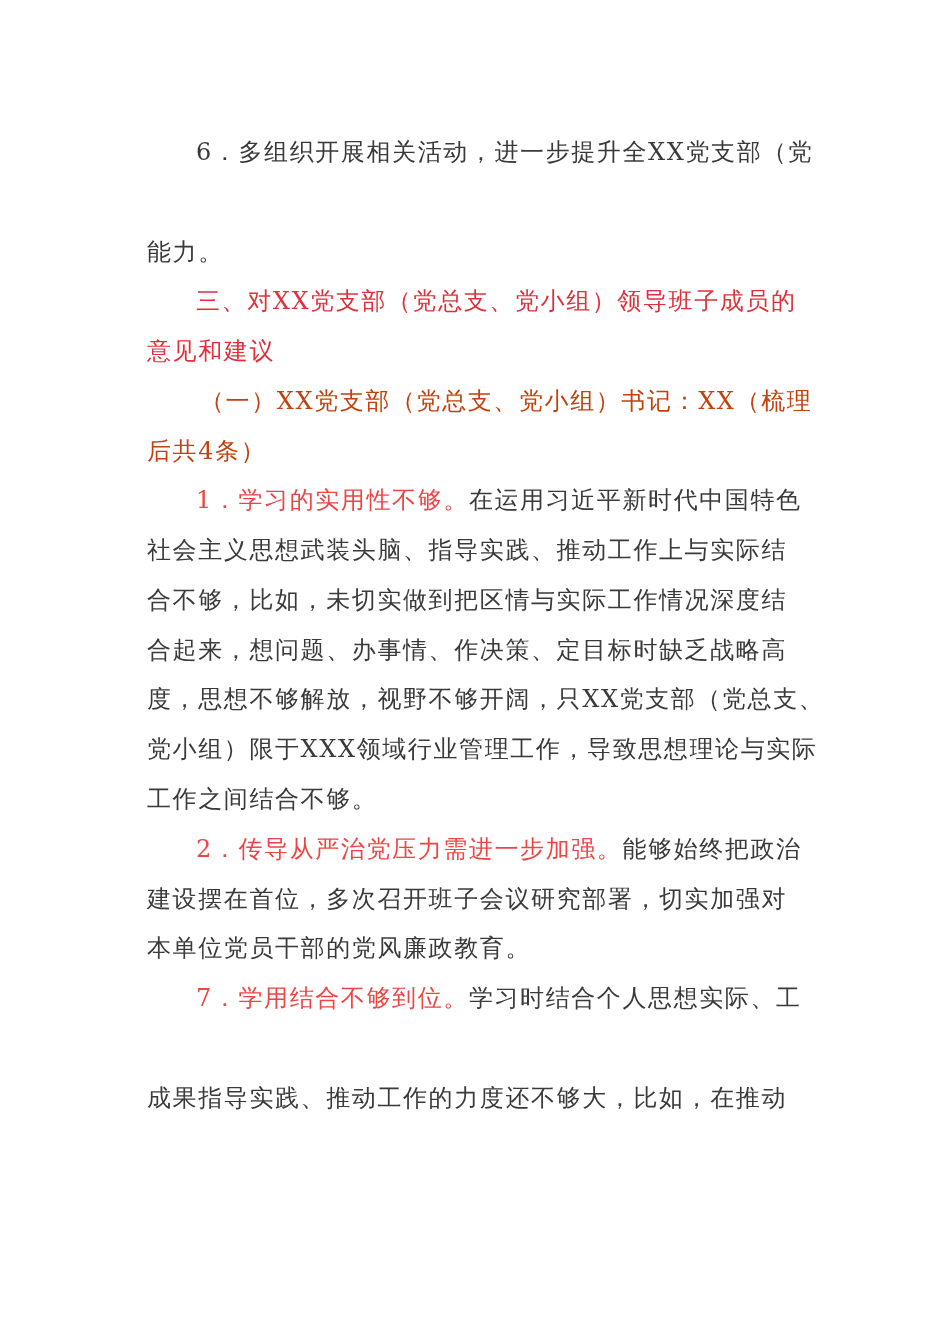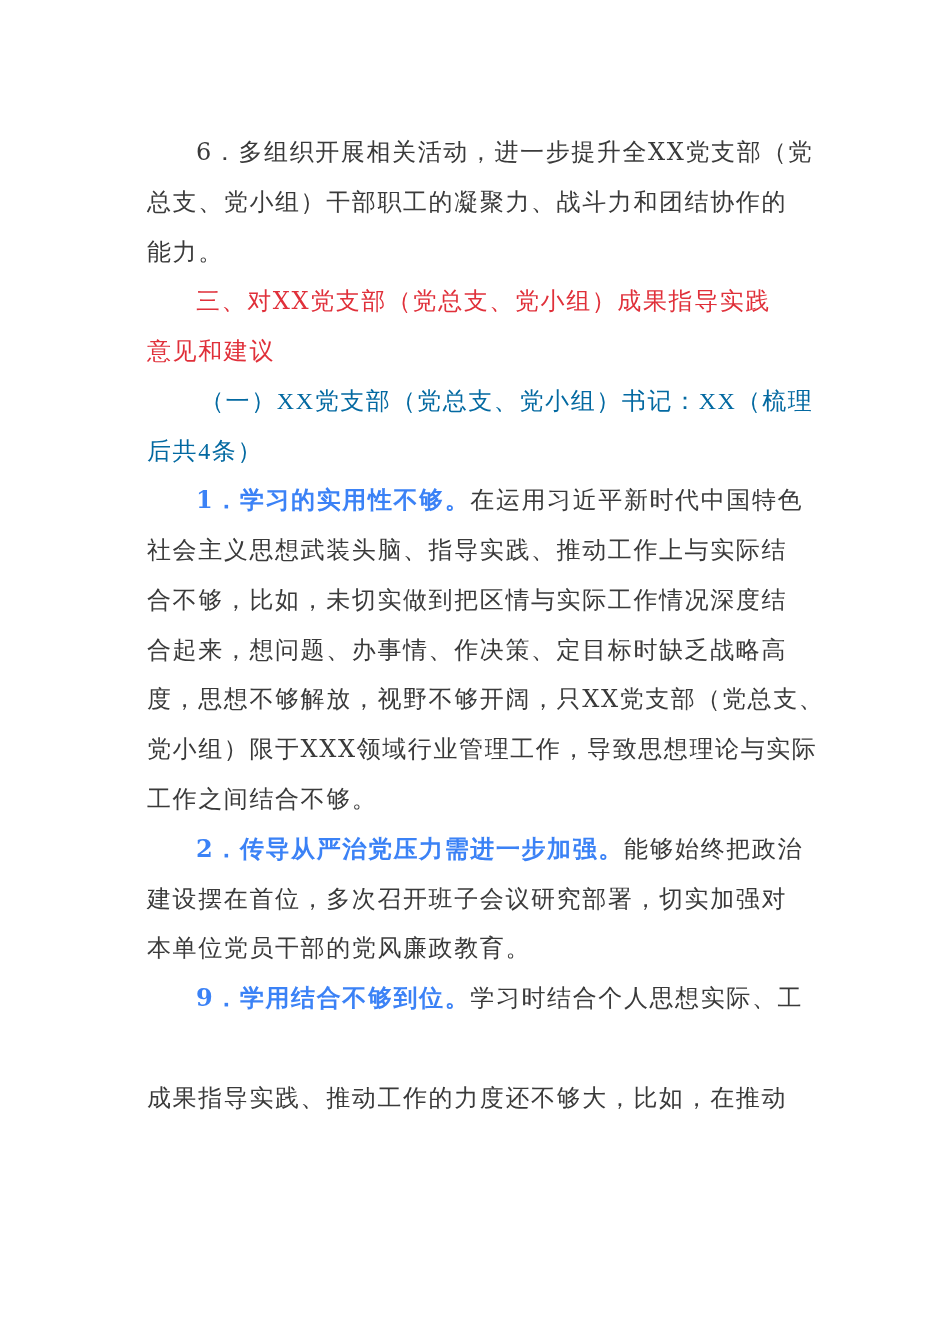--- a/index.html
+++ b/index.html
@@ -19,7 +19,6 @@
 <div class="page">
 
   <div class="line indent" style="top:137px">6．多组织开展相关活动，进一步提升全XX党支部（党</div>
-  <div class="line" style="top:187px">总支、党小组）干部职工的凝聚力、战斗力和团结协作的</div>
   <div class="line" style="top:237px">能力。</div>
 
   <div class="line indent red" style="top:286px">三、对XX党支部（党总支、党小组）成果指导实践</div>

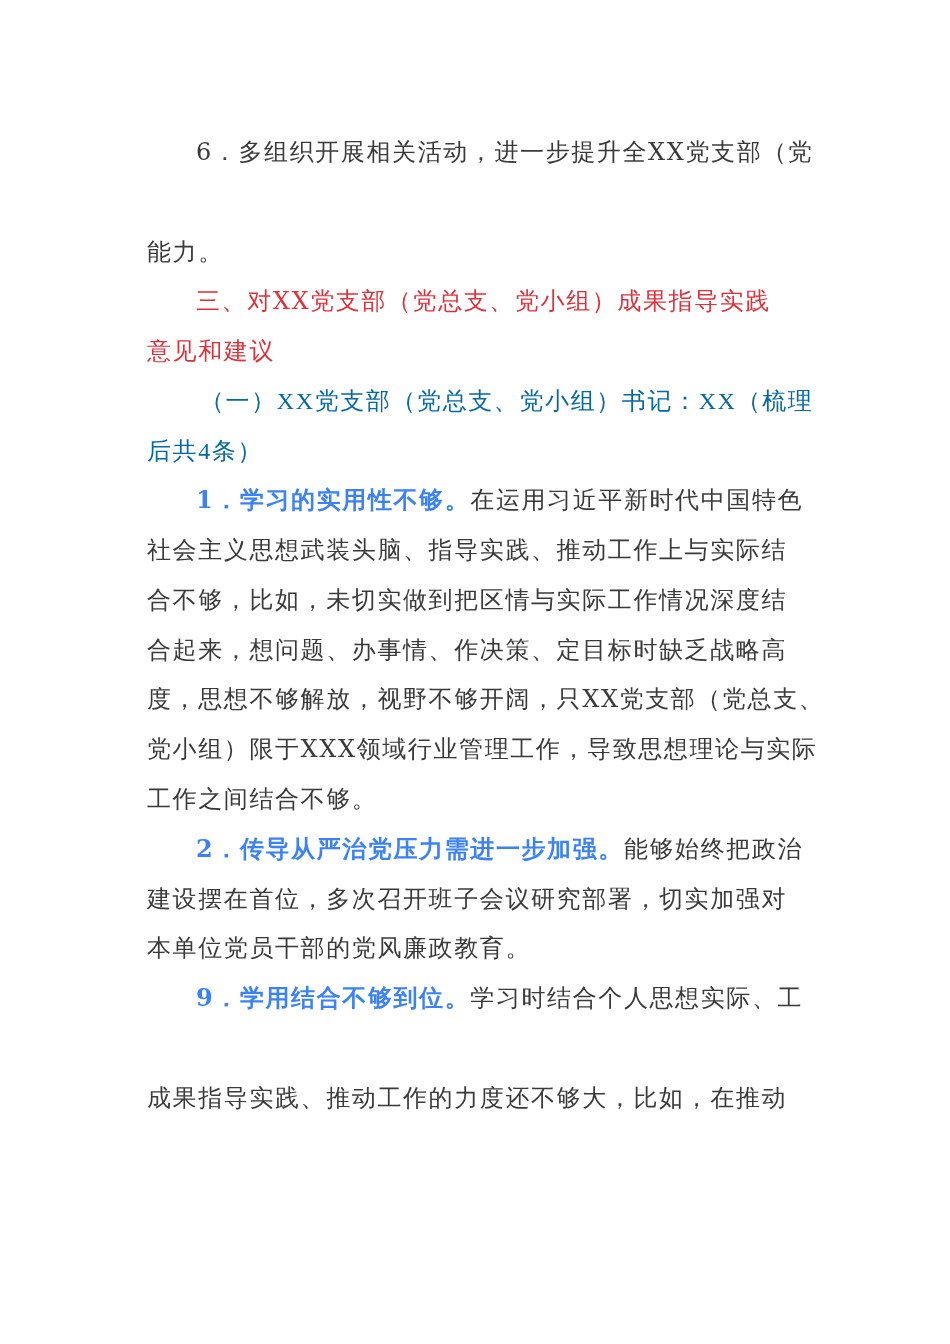--- a/index.html
+++ b/index.html
@@ -21,7 +21,7 @@
   <div class="line indent" style="top:137px">6．多组织开展相关活动，进一步提升全XX党支部（党</div>
   <div class="line" style="top:237px">能力。</div>
 
-  <div class="line indent red" style="top:286px">三、对XX党支部（党总支、党小组）成果指导实践</div>
+  <div class="line indent red" style="top:286px">三、对XX党支部（党总支、党小组）领导班子成员的</div>
   <div class="line red" style="top:336px">意见和建议</div>
 
   <div class="line blue" style="top:386px; left:200px">（一）XX党支部（党总支、党小组）书记：XX（梳理</div>

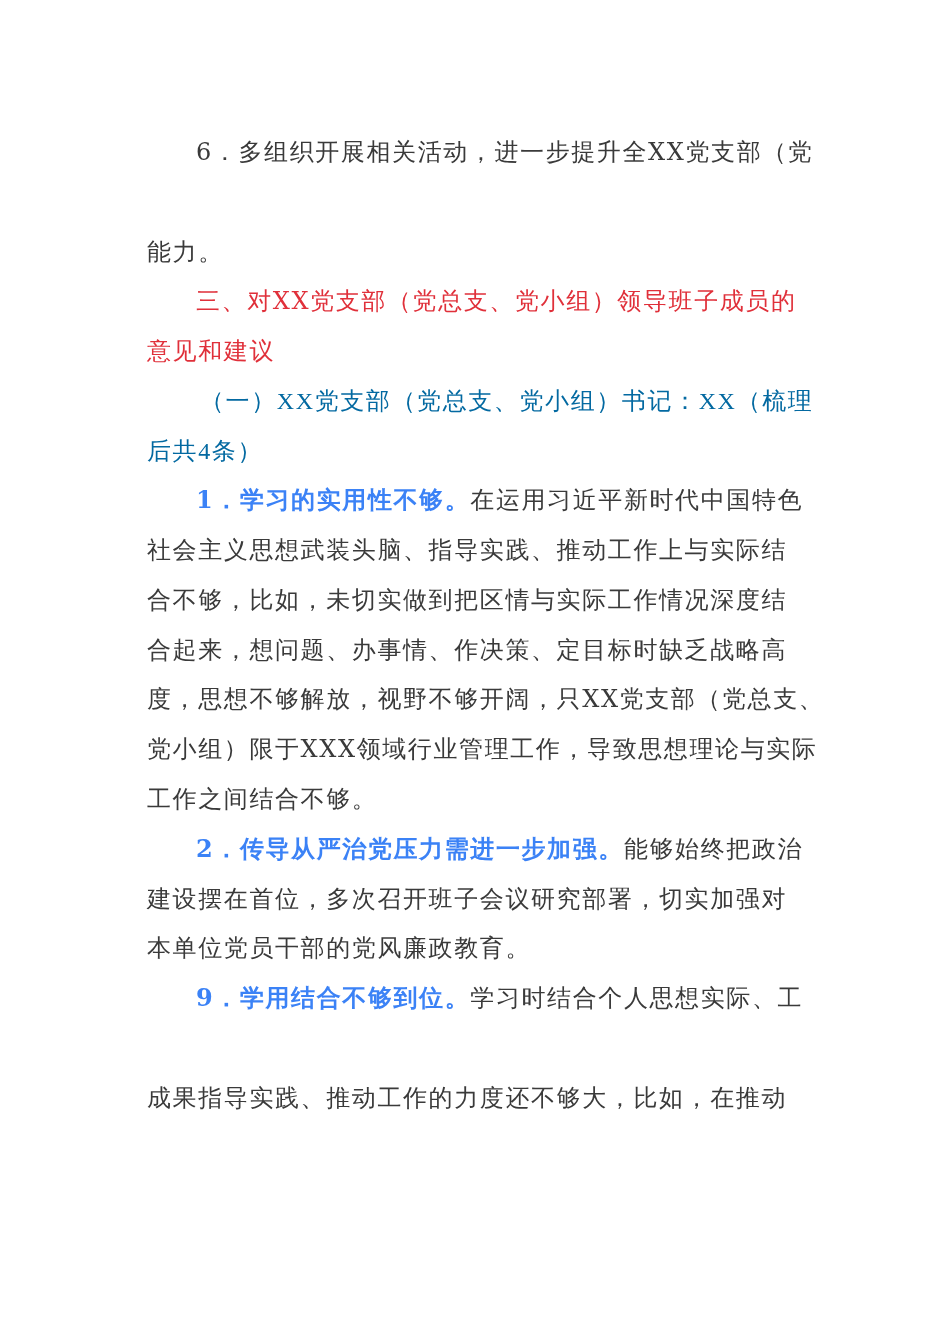--- a/index.html
+++ b/index.html
@@ -10,7 +10,7 @@
           color: #3a3a3a; letter-spacing: 1.6px; }
   .indent { left: 196px; }
   .red { color: #e0303a; }
-  .blue { color: #0369a1; font-family: Liberation Serif, serif; }
+  .blue { color: #c2410c; }
   .bold { font-weight: bold; color: #3b82f6; }
 </style>
 </head>

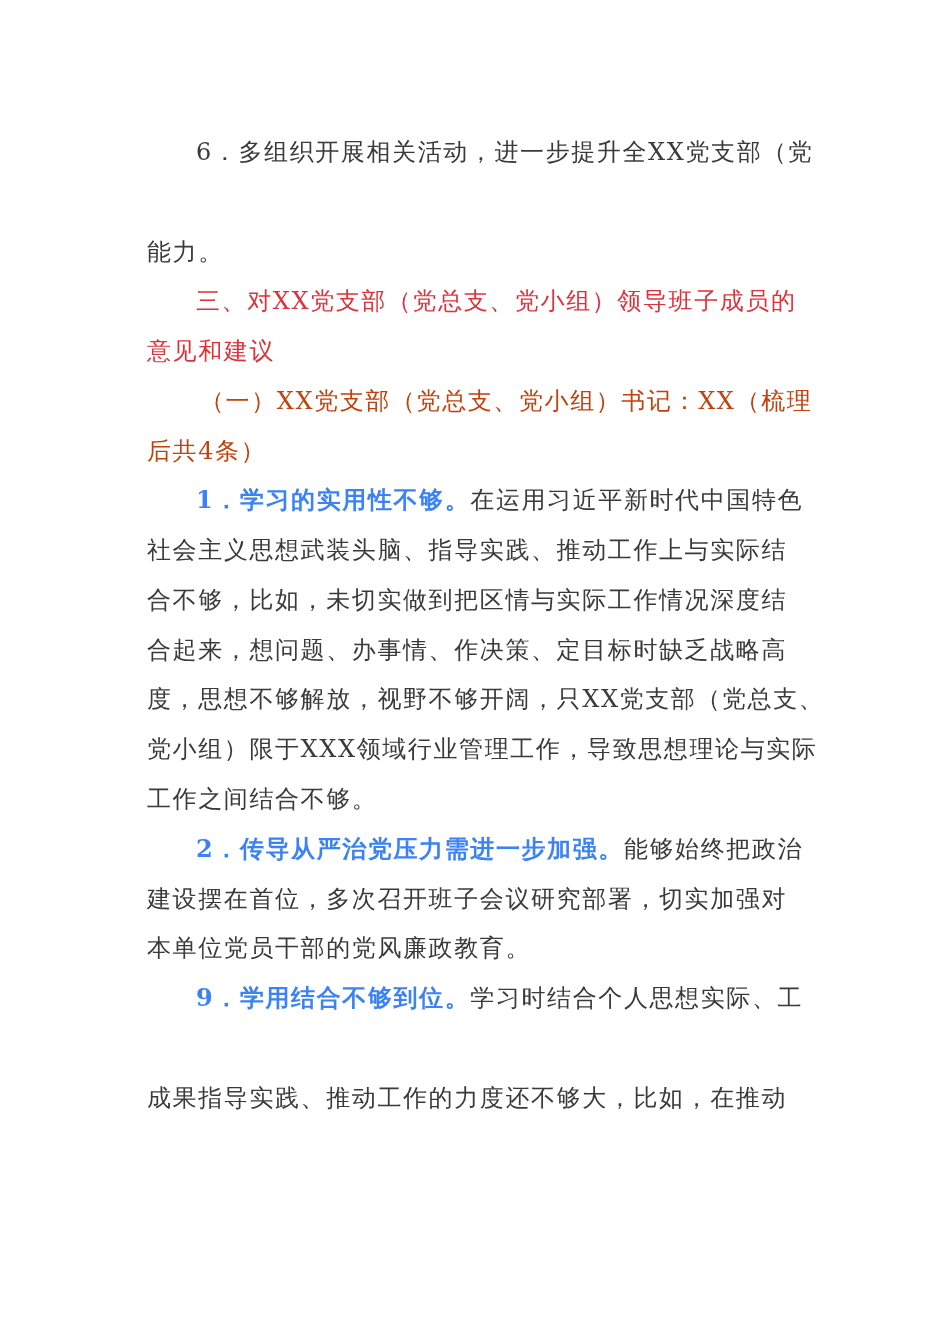--- a/index.html
+++ b/index.html
@@ -11,7 +11,7 @@
   .indent { left: 196px; }
   .red { color: #e0303a; }
   .blue { color: #c2410c; }
-  .bold { font-weight: bold; color: #3b82f6; }
+  .bold { font-weight: normal; color: #ef4444; }
 </style>
 </head>
 <body>

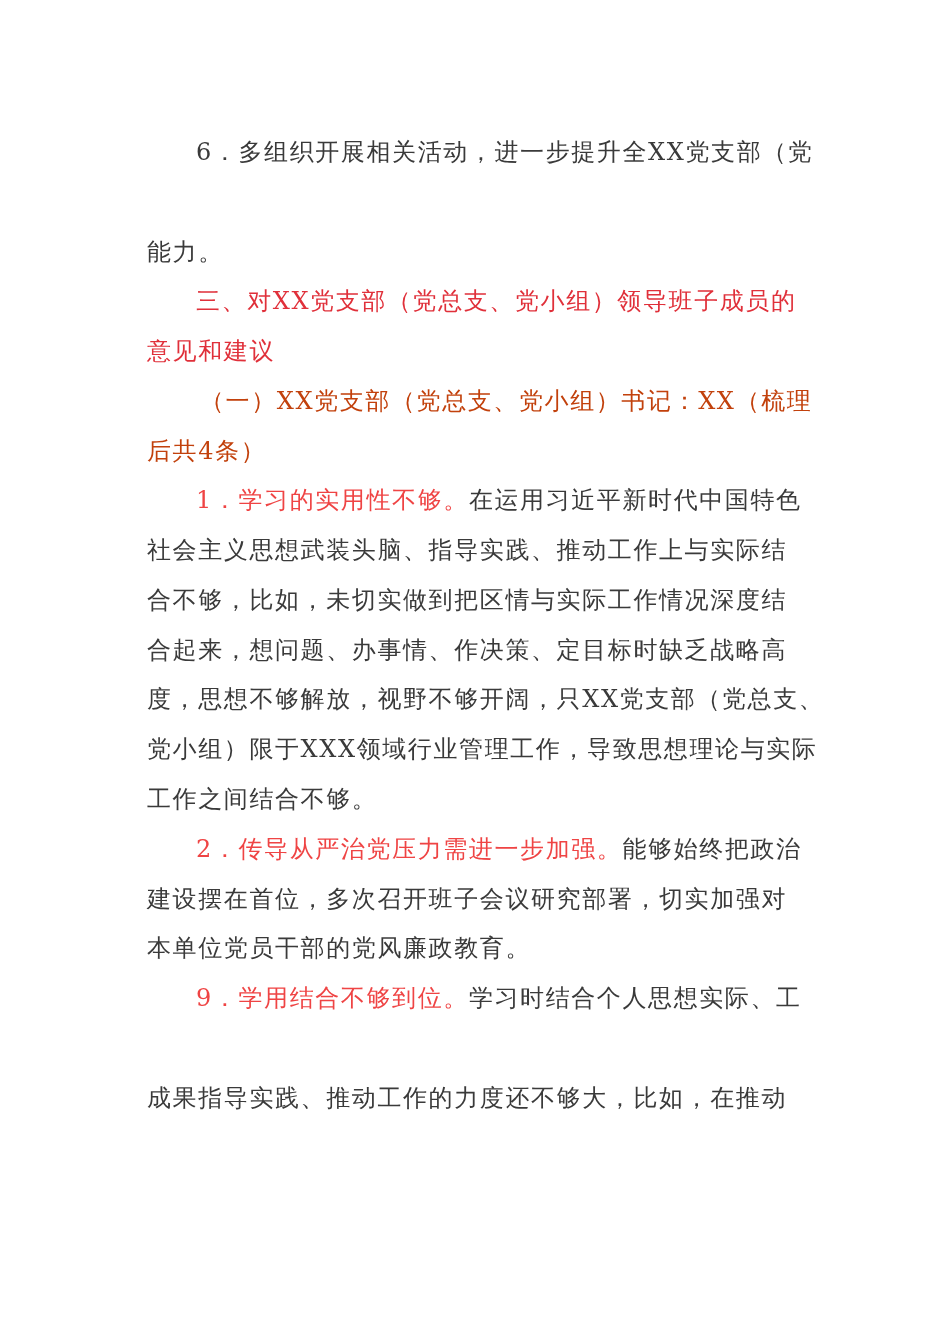--- a/index.html
+++ b/index.html
@@ -44,7 +44,7 @@
   <div class="line" style="top:933px">本单位党员干部的党风廉政教育。</div>
 
   <div class="line indent" style="top:983px">
-    <span class="bold">9．学用结合不够到位。</span><span>学习时结合个人思想实际、工</span>
+    <span class="bold">7．学用结合不够到位。</span><span>学习时结合个人思想实际、工</span>
   </div>
   <div class="line" style="top:1083px">成果指导实践、推动工作的力度还不够大，比如，在推动</div>
 

